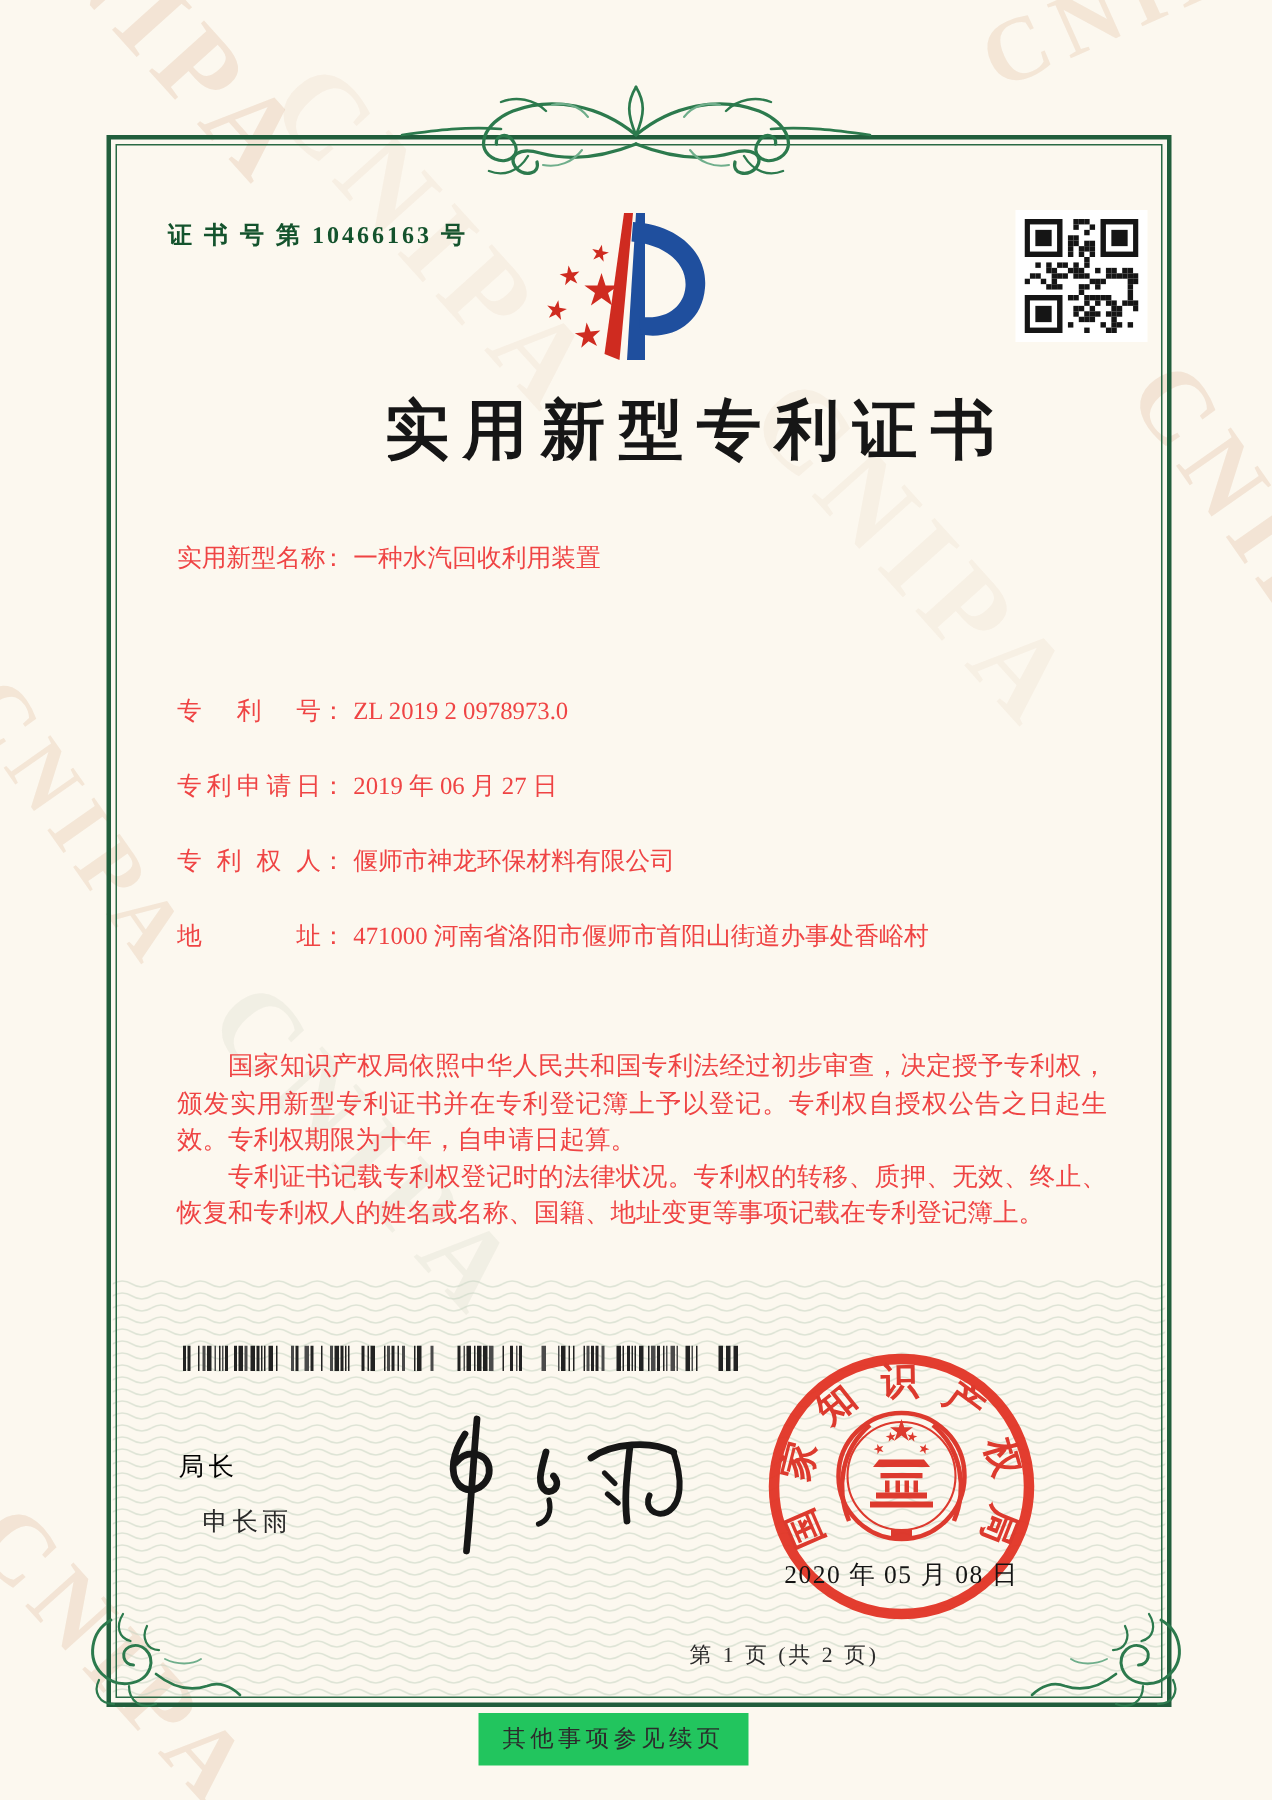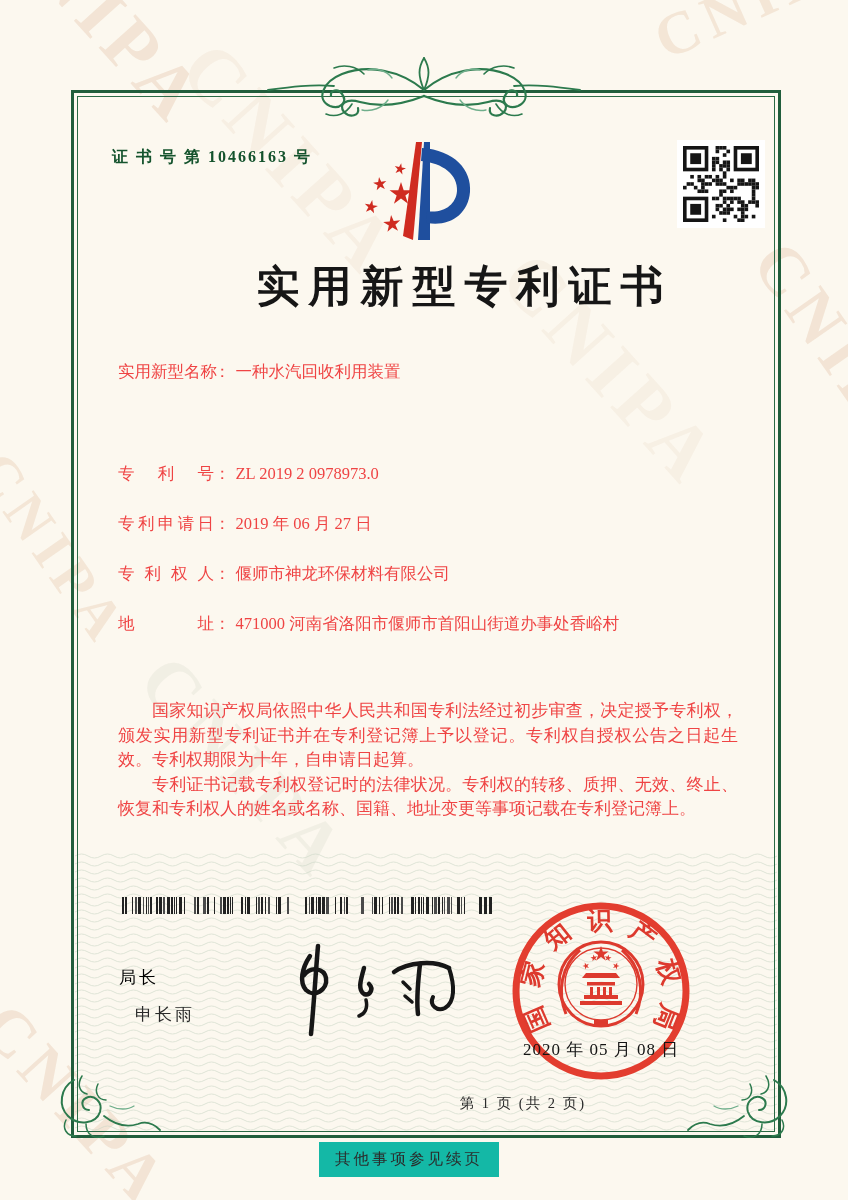--- a/index.html
+++ b/index.html
@@ -54,7 +54,7 @@
   .pagenum{position:absolute;left:262px;top:1094px;width:324px;text-align:right;
            font-size:14.5px;letter-spacing:2px;color:#2b2b2b;}
   .contnote{position:absolute;left:0;right:30px;top:1142px;margin:0 auto;width:max-content;
-            background:#14b8a6;padding:7px 16px;font-size:15.5px;letter-spacing:3px;color:#2b2b2b;}
+            background:#22c55e;padding:7px 16px;font-size:15.5px;letter-spacing:3px;color:#2b2b2b;}
 </style>
 </head>
 <body>

